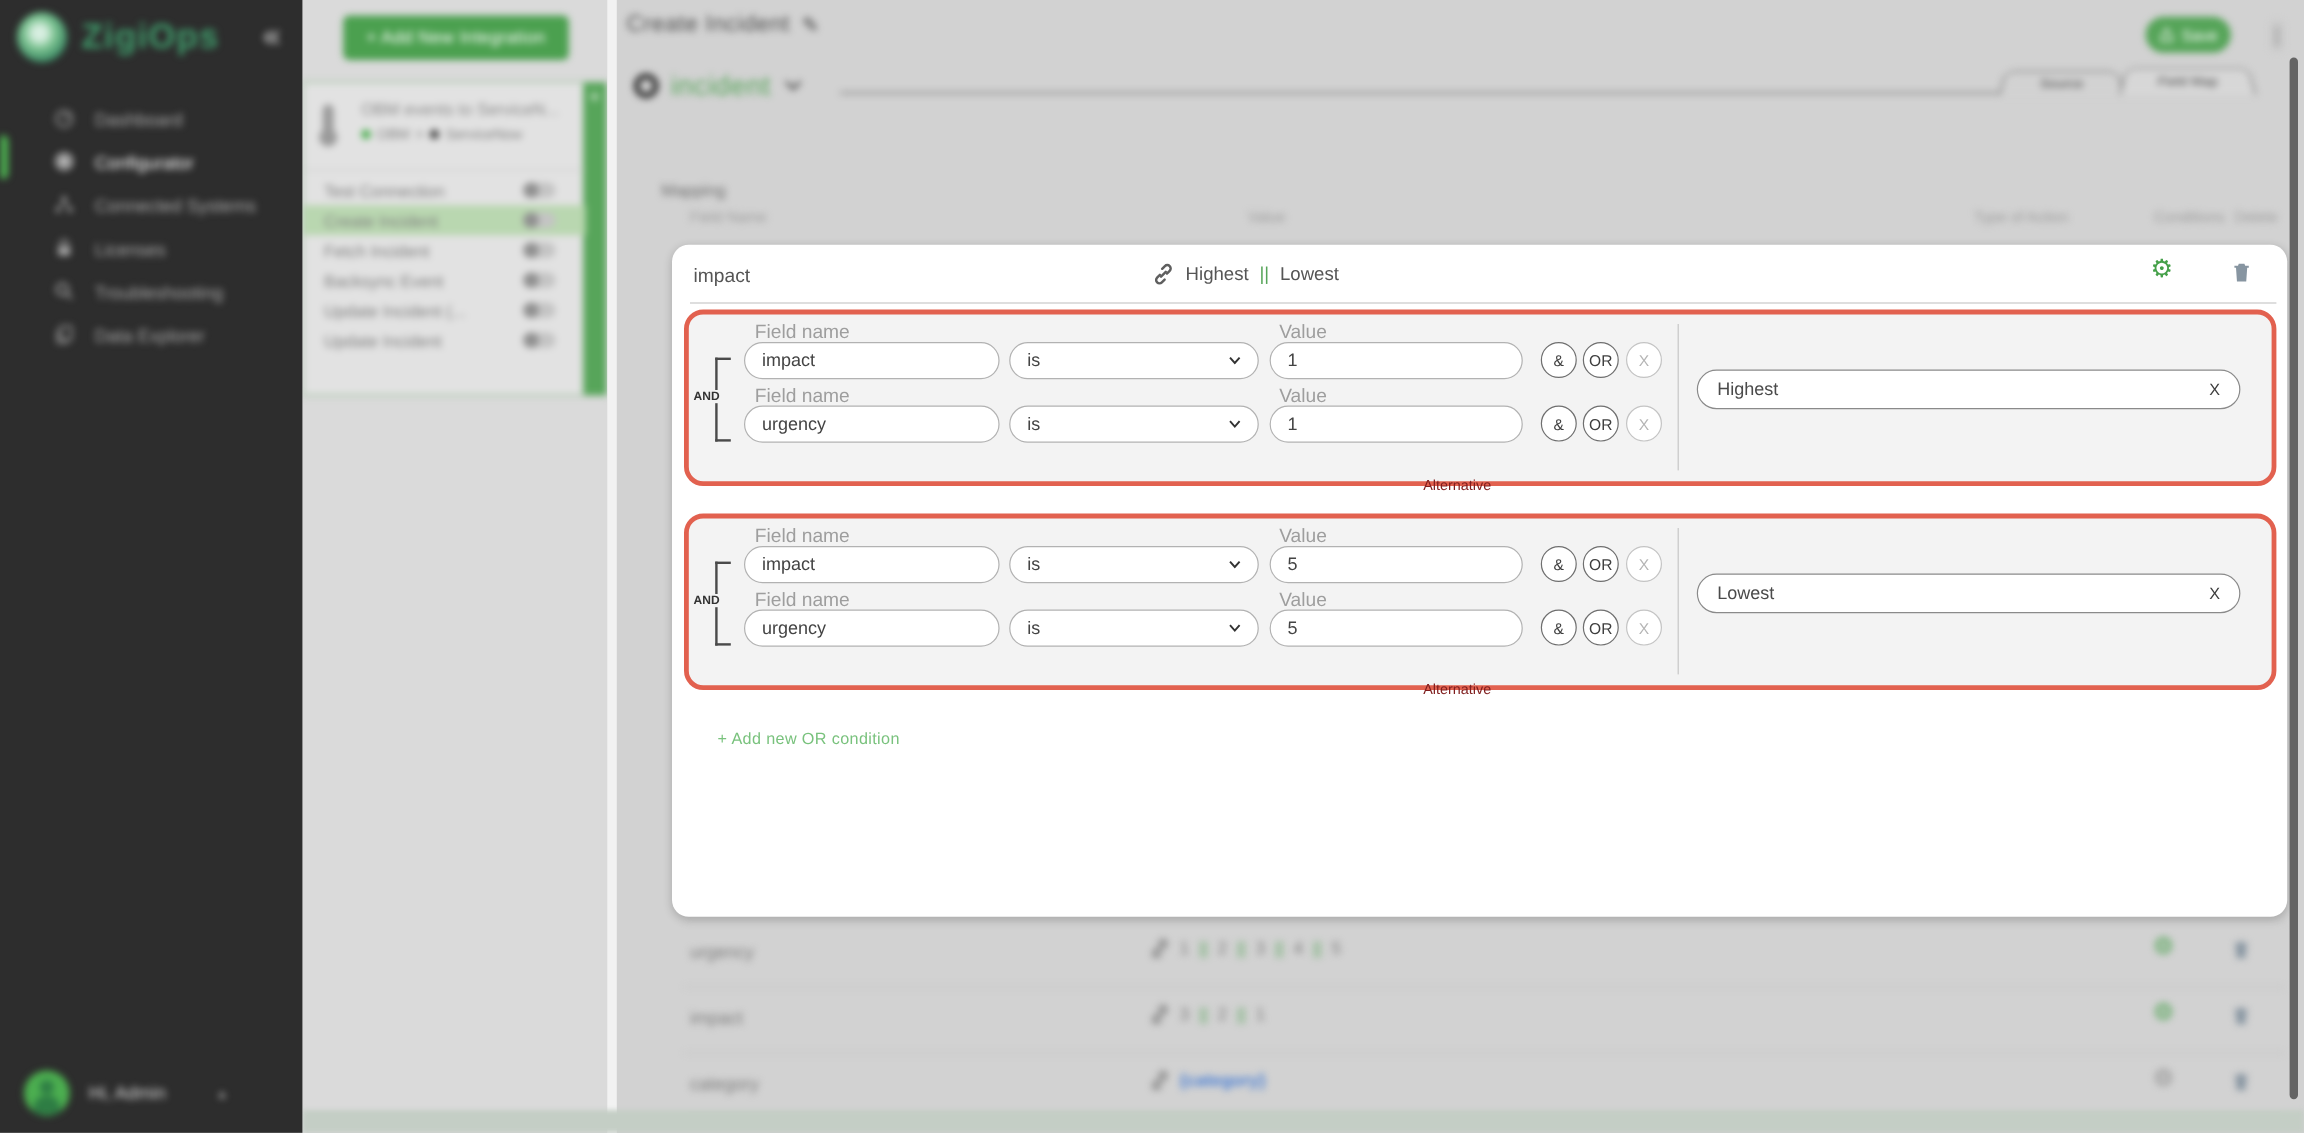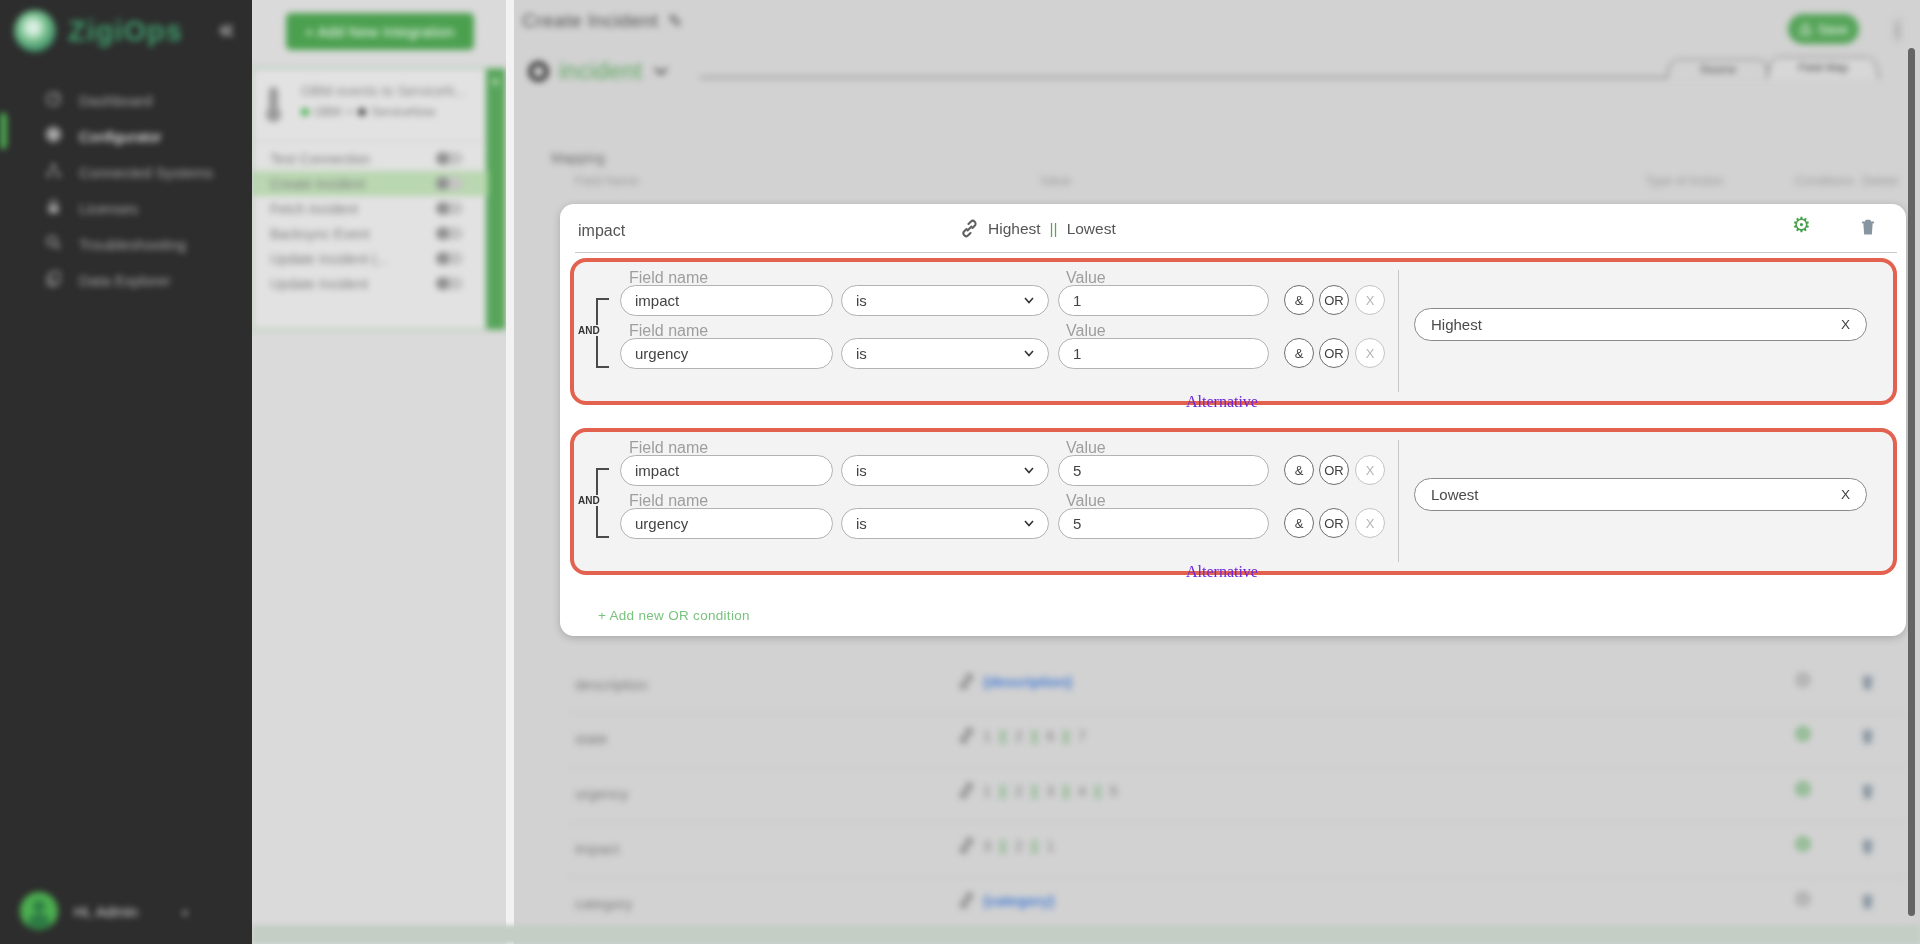--- a/index.html
+++ b/index.html
@@ -76,7 +76,7 @@
   .col-head { position:absolute; top:174px; font-size:12.5px; color:#9b9b9b; }
 
   
-  .mapcard { position:absolute; left:560px; top:204px; width:1346px; height:432px; background:#fff; border-radius:14px;
+  .mapcard { position:absolute; left:560px; top:204px; width:1346px; height:560px; background:#fff; border-radius:14px;
              box-shadow:0 2px 8px rgba(0,0,0,.2); z-index:20; }
   .mc-field { position:absolute; left:18px; top:18px; font-size:16px; color:#555; }
   .mc-preview { position:absolute; left:400px; top:15px; display:flex; align-items:center; gap:9px; font-size:15.5px; color:#555; }

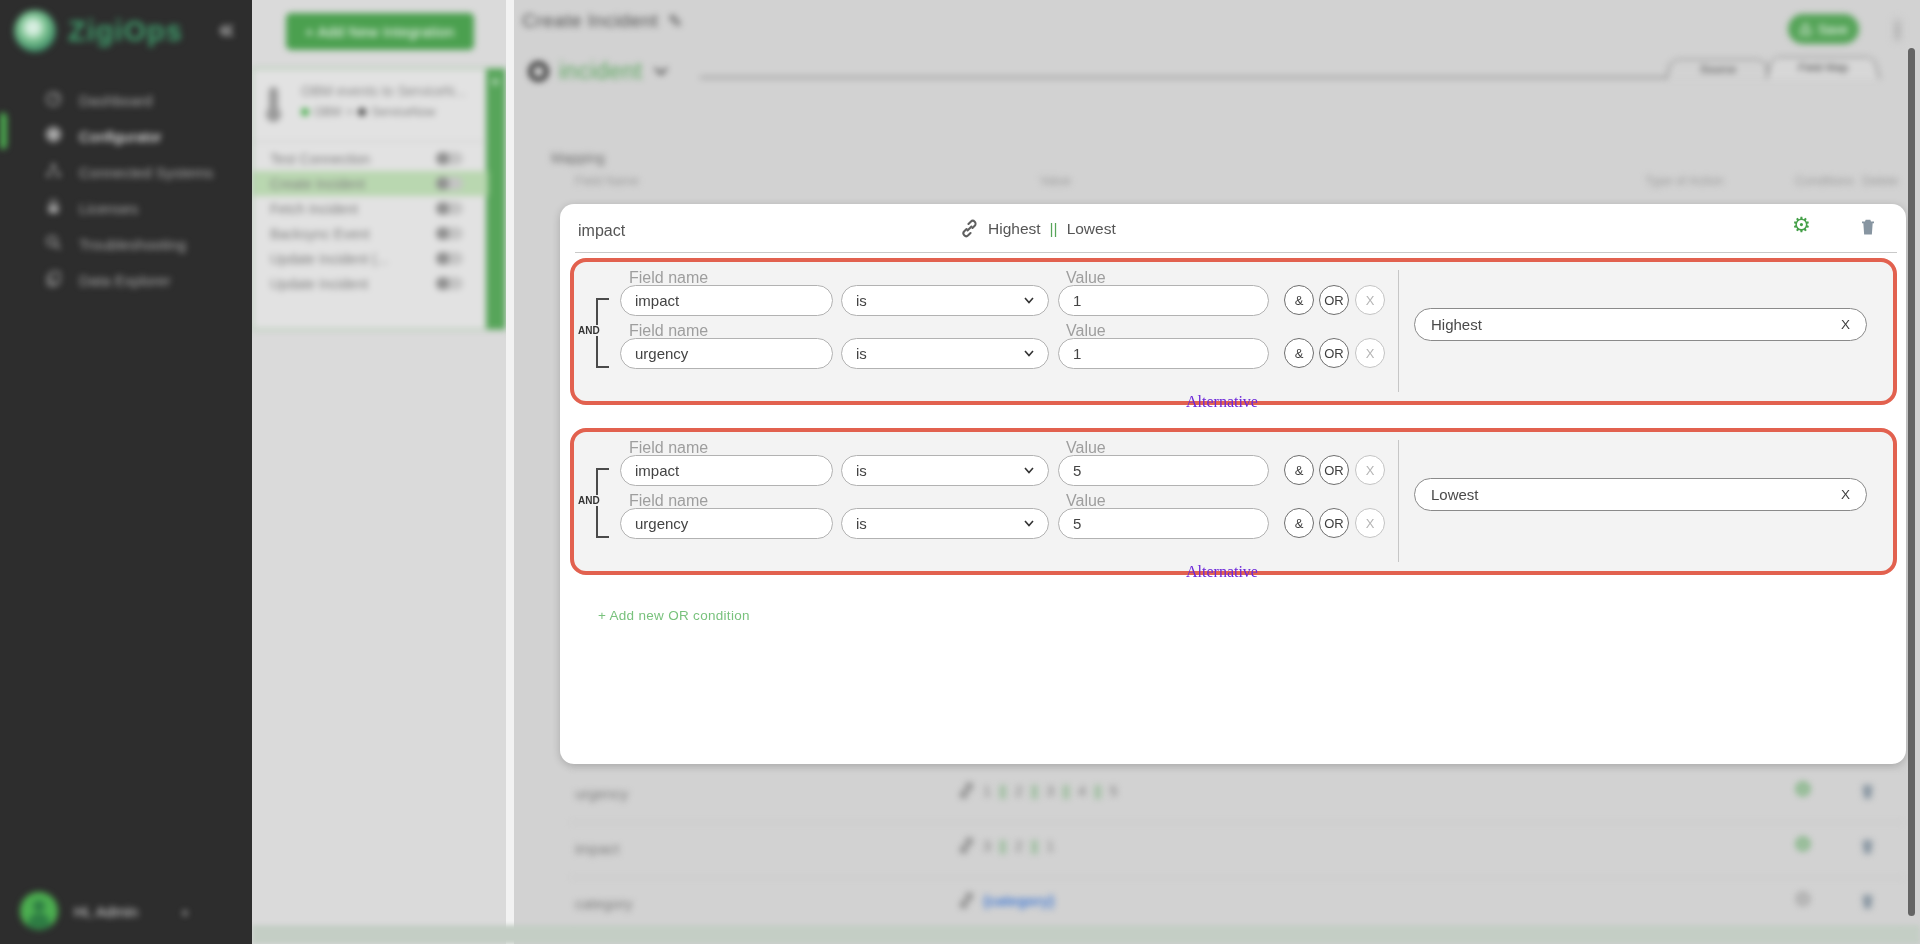--- a/index.html
+++ b/index.html
@@ -105,7 +105,7 @@
   .result-pill input { border:none; outline:none; background:transparent; font-size:15px; color:#4a4a4a; flex:1;
                        font-family:"Liberation Sans", sans-serif; }
   .result-x { font-size:13.5px; color:#3e3e3e; cursor:pointer; }
-  .alt-label { position:absolute; left:612px; bottom:-10px; font-size:16px; color:#6d28d9; z-index:1;font-family:Liberation Serif, serif; }
+  .alt-label { position:absolute; left:612px; bottom:-10px; font-size:12px; color:#7f1d1d; z-index:1; }
   .add-or { position:absolute; left:38px; top:404px; font-size:13.5px; color:#79c27d; cursor:pointer; letter-spacing:.3px; }
 
   

